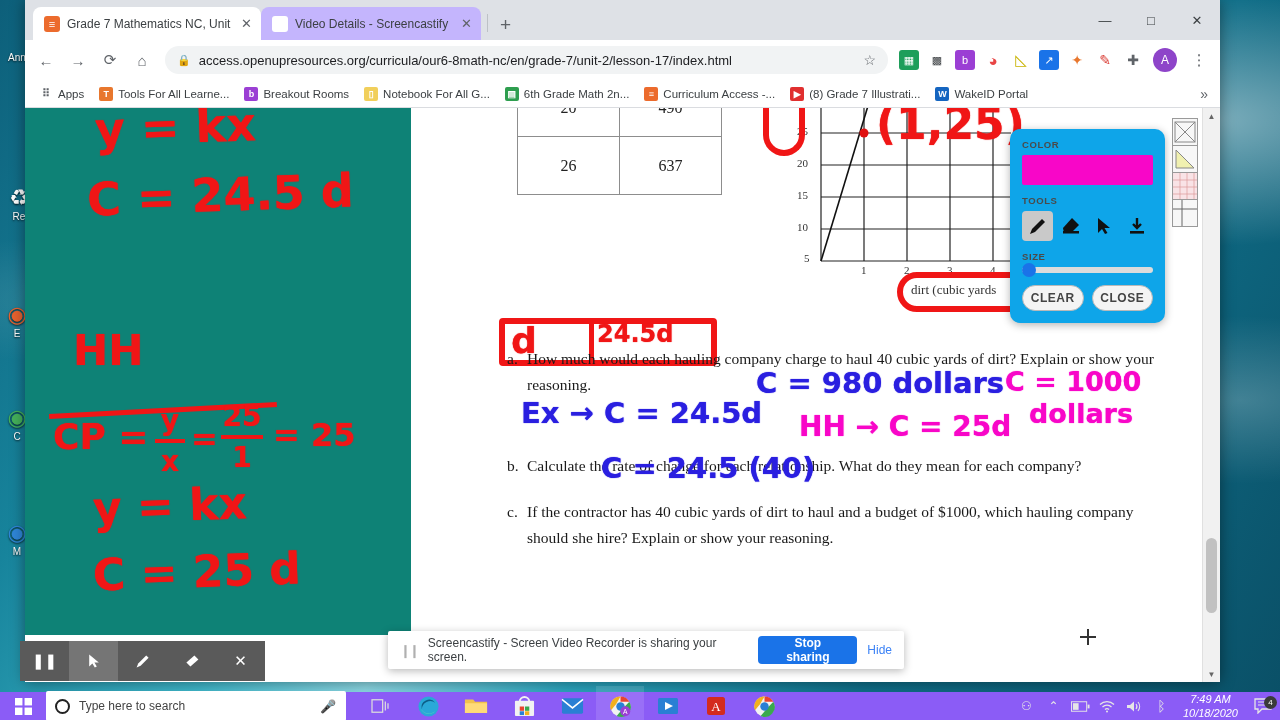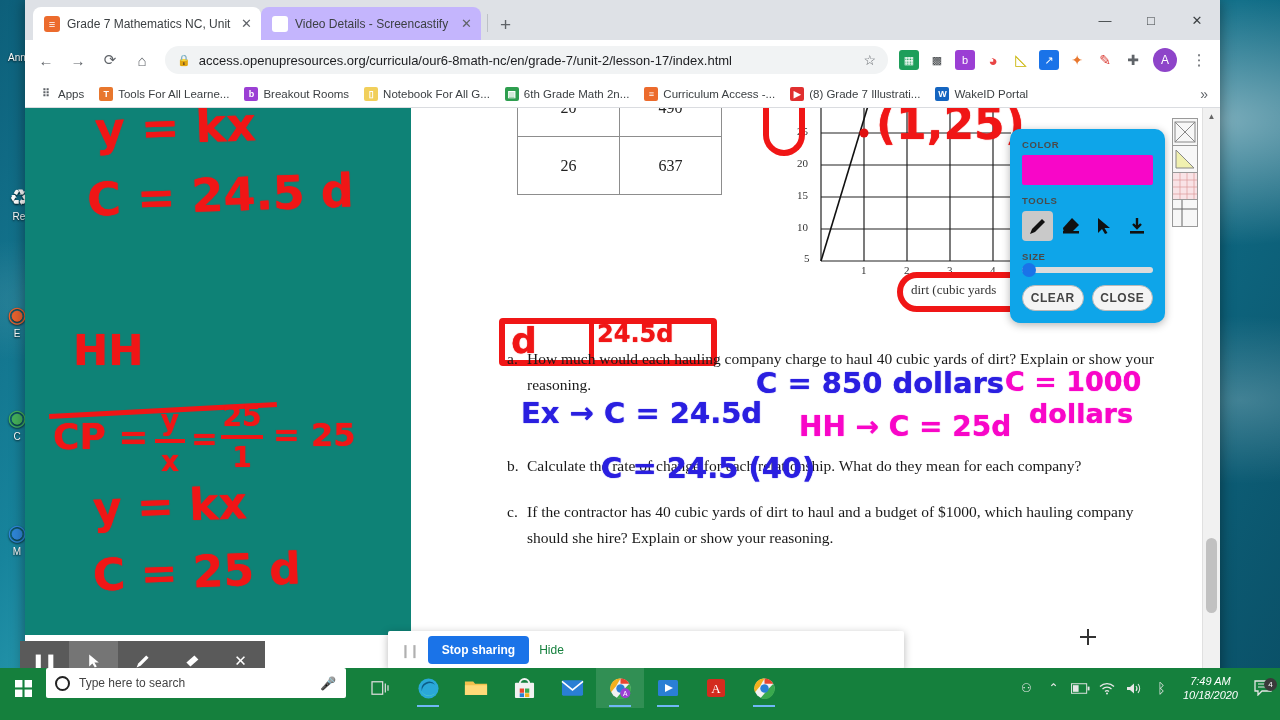--- a/index.html
+++ b/index.html
@@ -438,7 +438,7 @@
 
       <div class="hw" style="color:#2a1fe0;text-shadow:0 0 1px #2a1fe0;left:110px;top:288px;font-size:29px;">Ex →  C = 24.5d</div>
       <div class="hw" style="color:#2a1fe0;text-shadow:0 0 1px #2a1fe0;left:190px;top:343px;font-size:29px;">C = 24.5 (40)</div>
-      <div class="hw" style="color:#2a1fe0;text-shadow:0 0 1px #2a1fe0;left:345px;top:258px;font-size:29px;">C = 850 dollars</div>
+      <div class="hw" style="color:#2a1fe0;text-shadow:0 0 1px #2a1fe0;left:345px;top:258px;font-size:29px;">C = 980 dollars</div>
 
       <div class="hw" style="color:#f806c8;text-shadow:0 0 1px #f806c8;left:388px;top:302px;font-size:28px;">HH → C = 25d</div>
       <div class="hw" style="color:#f806c8;text-shadow:0 0 1px #f806c8;left:594px;top:258px;font-size:27px;">C = 1000</div>

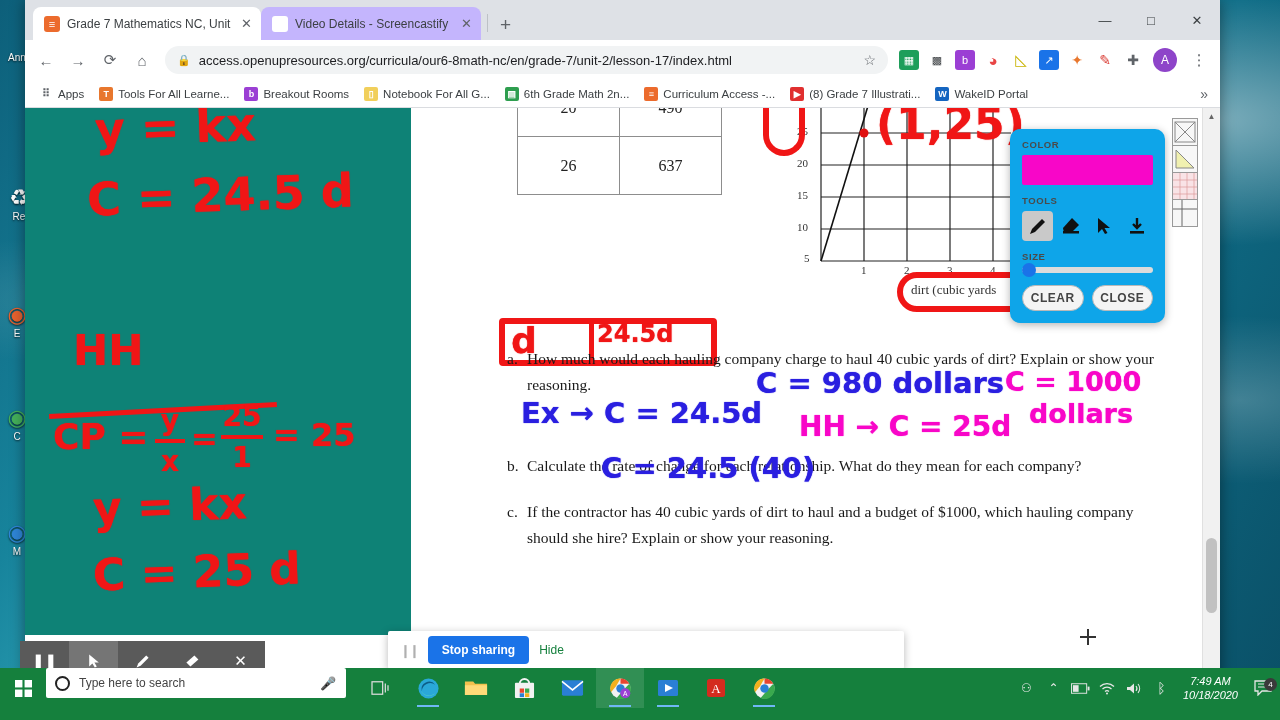--- a/index.html
+++ b/index.html
@@ -552,6 +552,7 @@
 
 <div id="sharebar">
   <span class="grip">❙❙</span>
+  <span class="msg">Screencastify - Screen Video Recorder is sharing your screen.</span>
   <button id="stopshare">Stop sharing</button>
   <span id="hidebtn">Hide</span>
 </div>

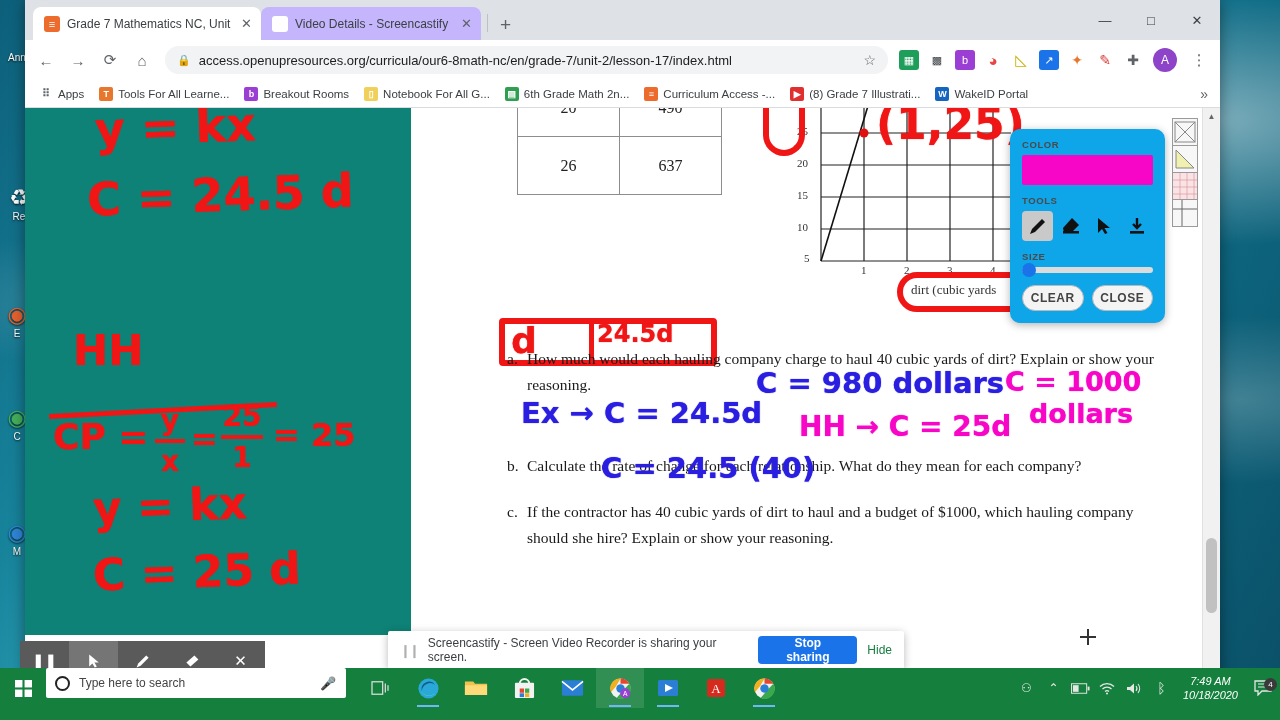--- a/index.html
+++ b/index.html
@@ -203,7 +203,7 @@
     height: 28px; padding: 0 14px; font-size: 12px; font-weight: bold; cursor: pointer;
     font-family:"Liberation Sans",sans-serif;
   }
-  #hidebtn { color: #15803d; font-size: 12px; cursor: pointer; }
+  #hidebtn { color: #3b82f6; font-size: 12px; cursor: pointer; }
 
   
   #taskbar {

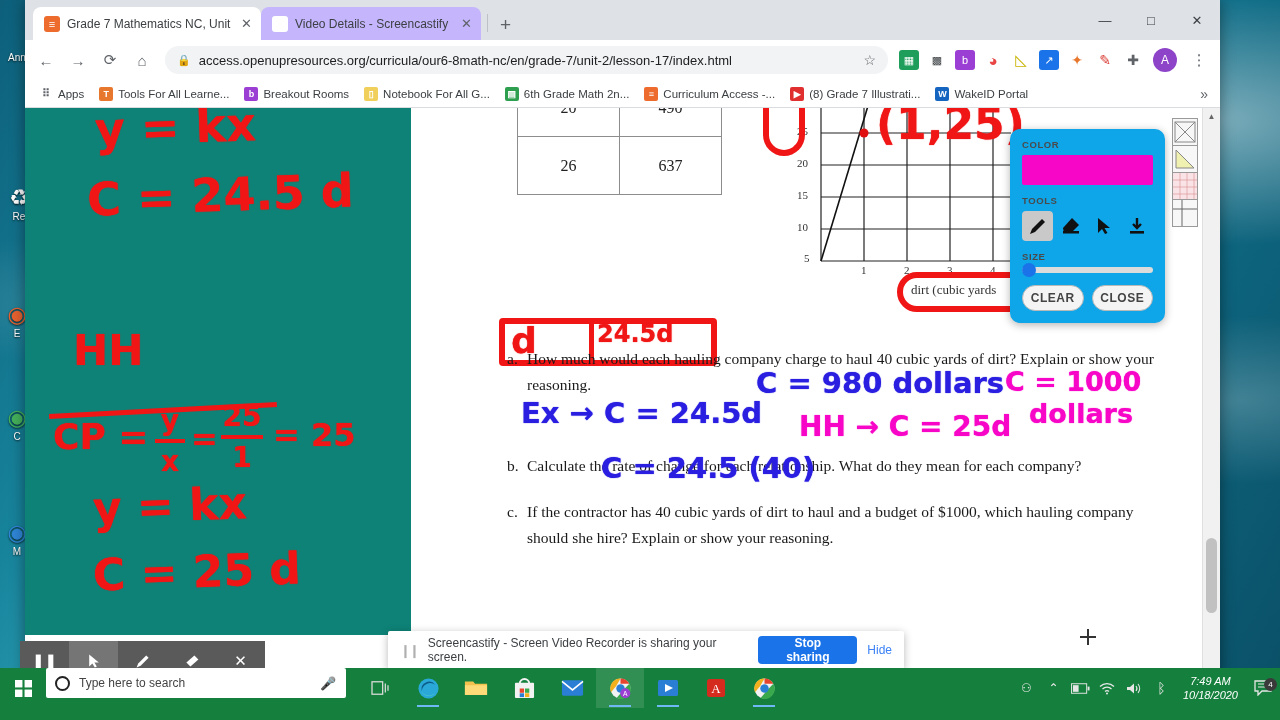--- a/index.html
+++ b/index.html
@@ -207,8 +207,8 @@
 
   
   #taskbar {
-    position: absolute; left: 0; bottom: 0; width: 1280px; height: 52px;
-    background: #15803d; display: flex; align-items: flex-start; z-index: 60;
+    position: absolute; left: 0; bottom: 0; width: 1280px; height: 28px;
+    background: #8b5cf6; display: flex; align-items: center; z-index: 60;
   }
   #startbtn { width: 46px; height: 40px; display:flex; align-items:center;
               justify-content:center; cursor:pointer; }

